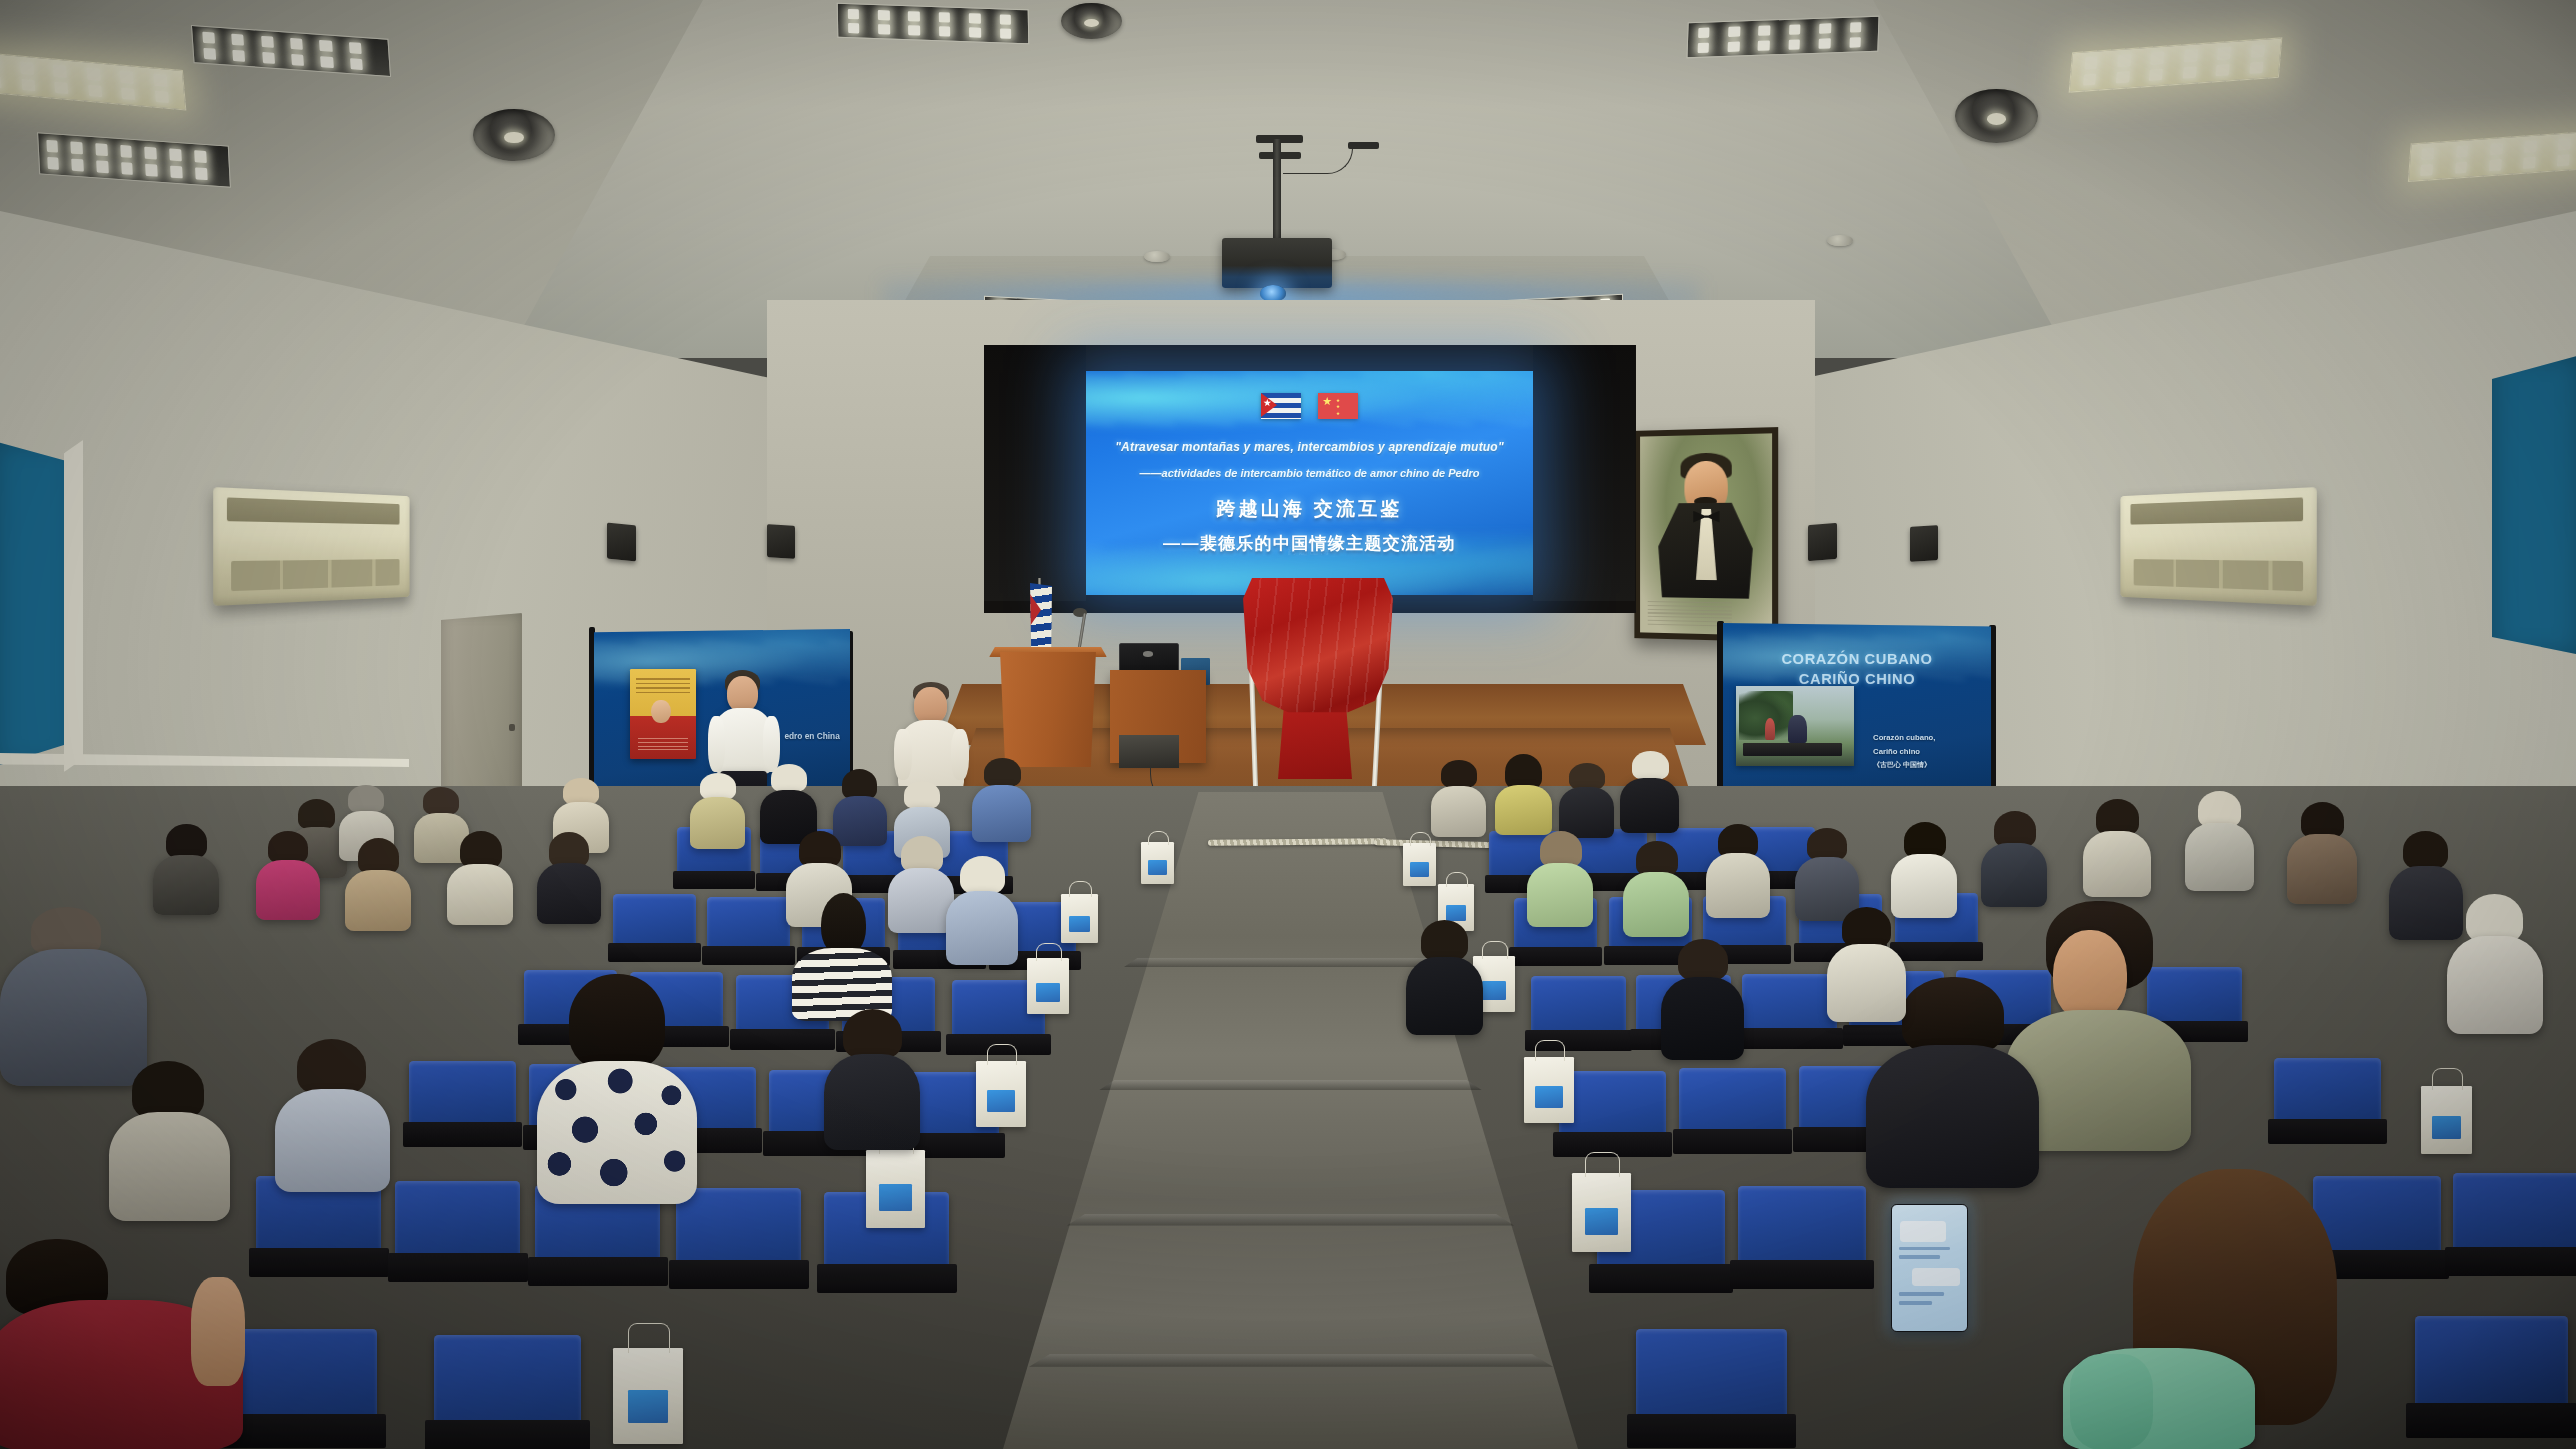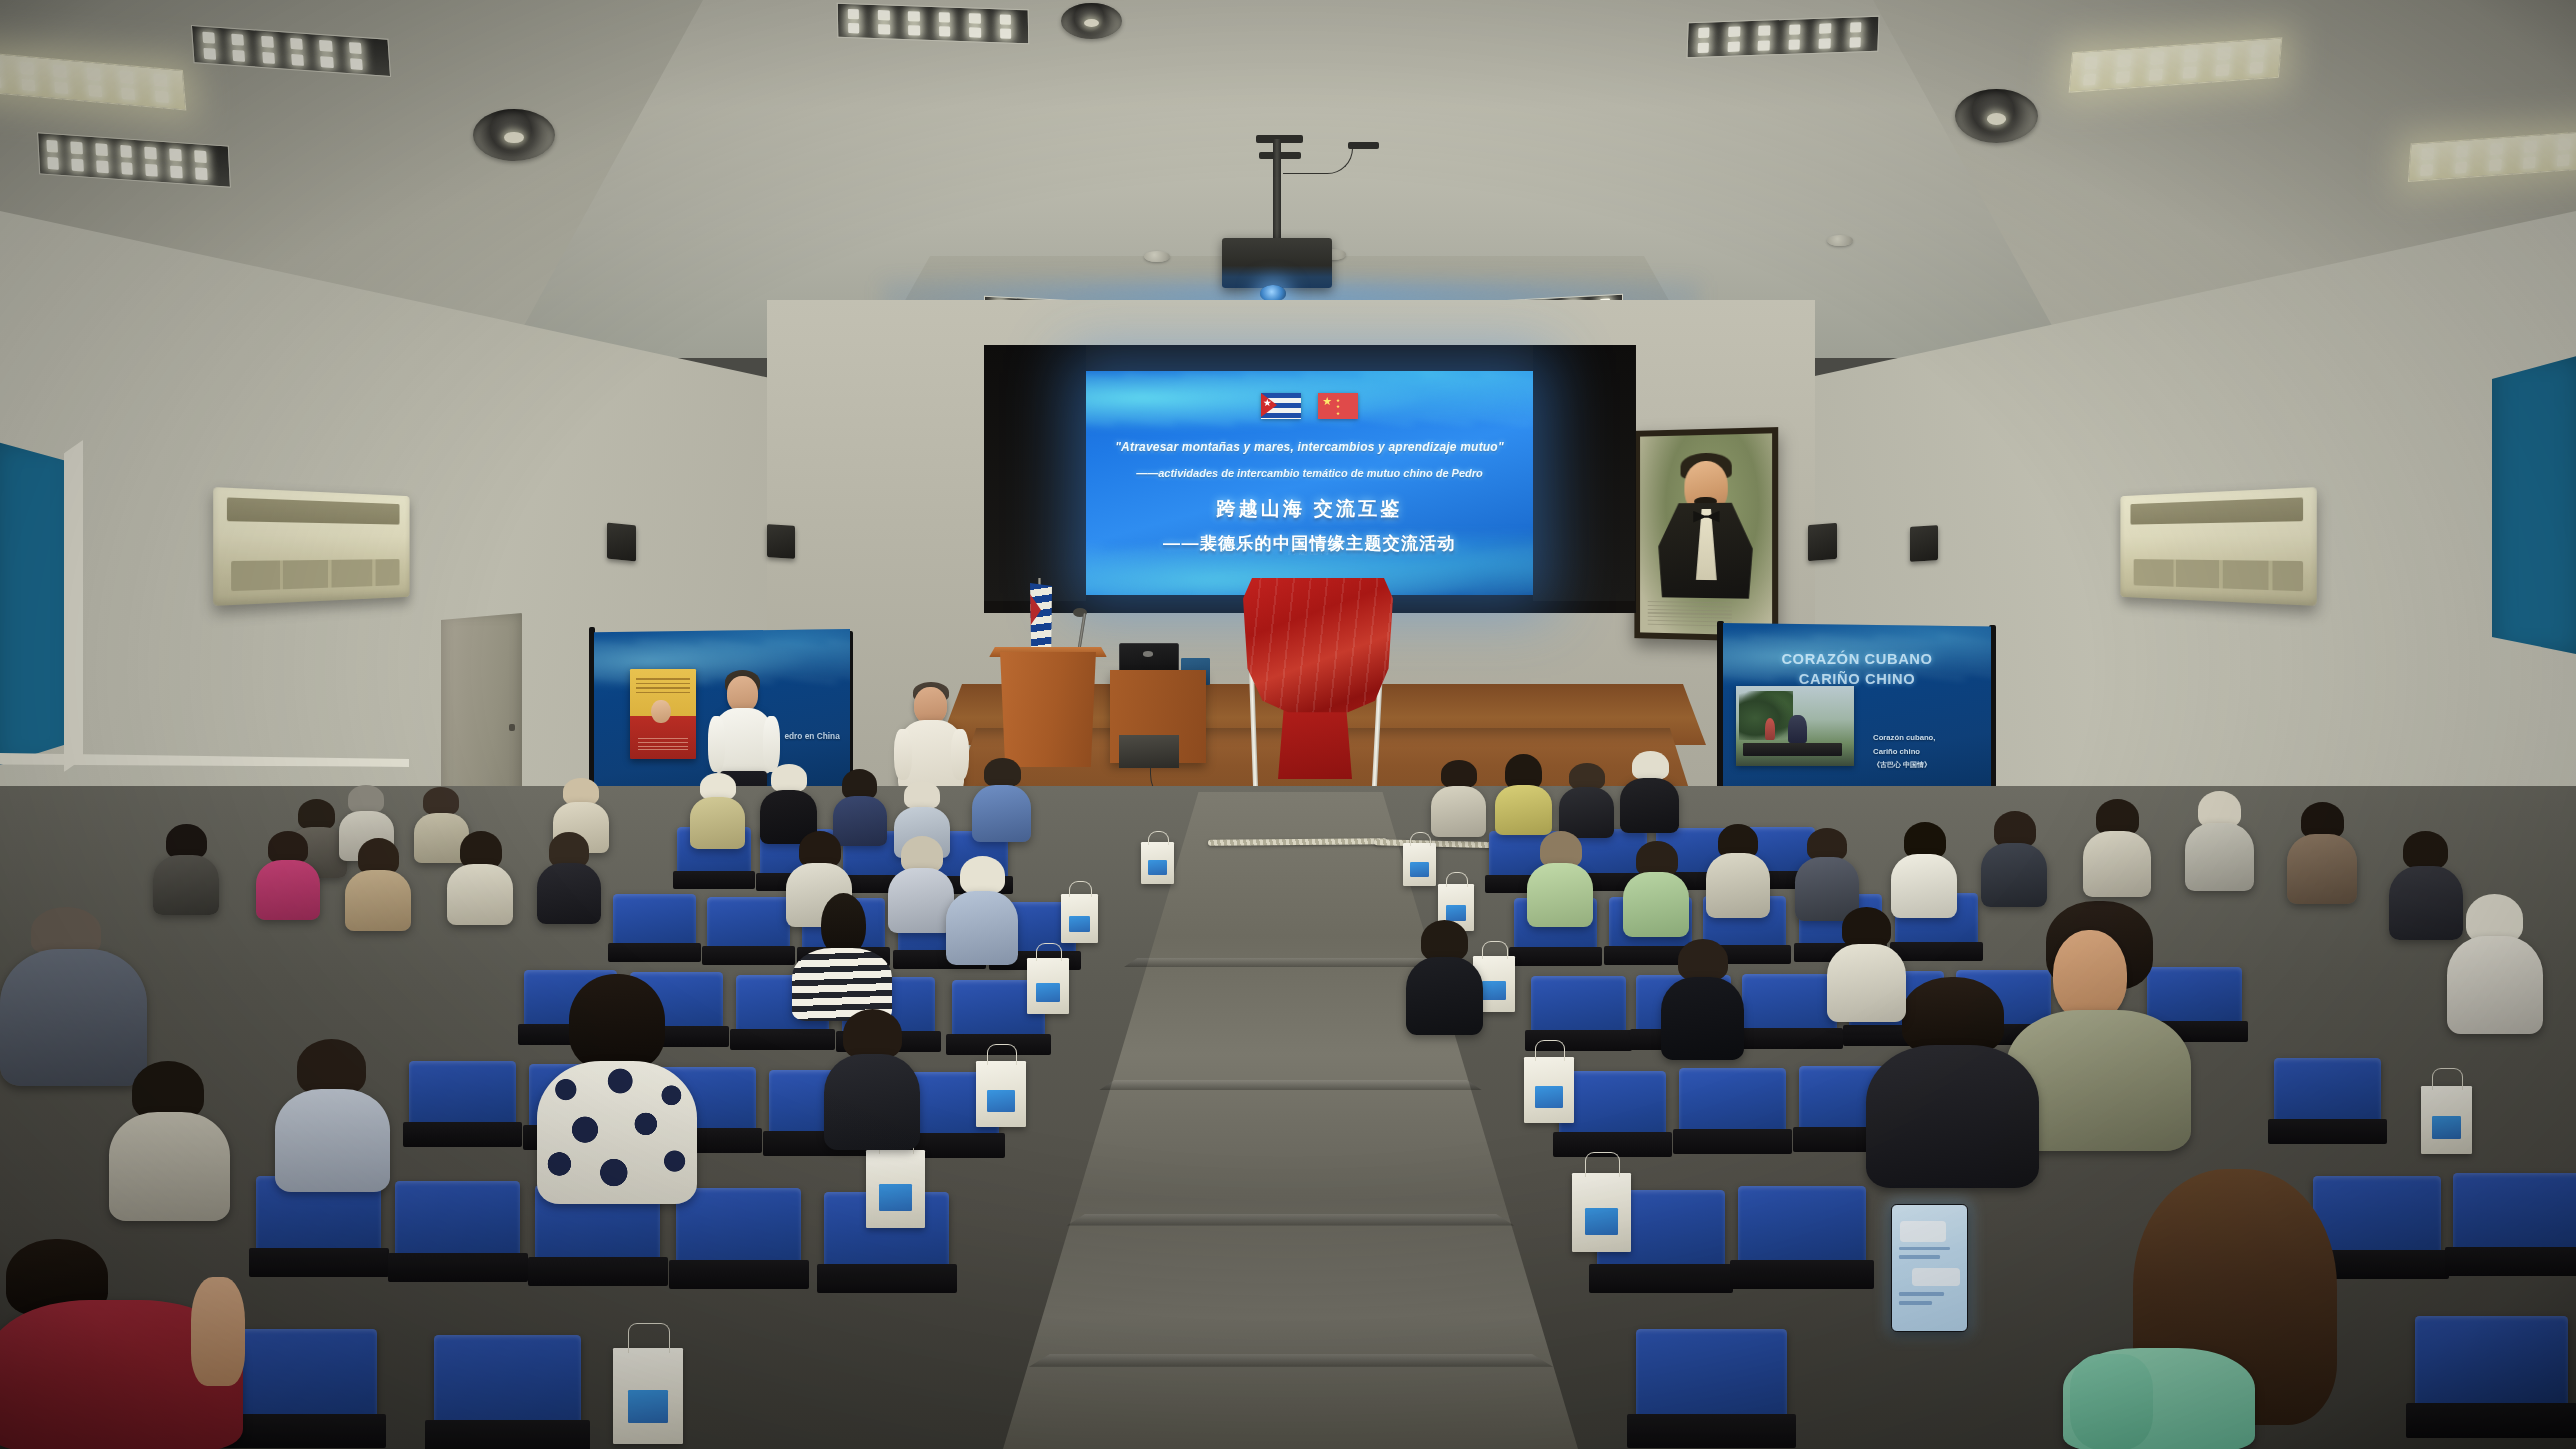--- a/index.html
+++ b/index.html
@@ -757,7 +757,7 @@
 
     <div class="scr-text">
       <div class="scr-l1">"Atravesar montañas y mares, intercambios y aprendizaje mutuo"</div>
-      <div class="scr-l2">——actividades de intercambio temático de mutuo chino de Pedro</div>
+      <div class="scr-l2">——actividades de intercambio temático de amor chino de Pedro</div>
       <div class="scr-l3">跨越山海 交流互鉴</div>
       <div class="scr-l4">——裴德乐的中国情缘主题交流活动</div>
     </div>

